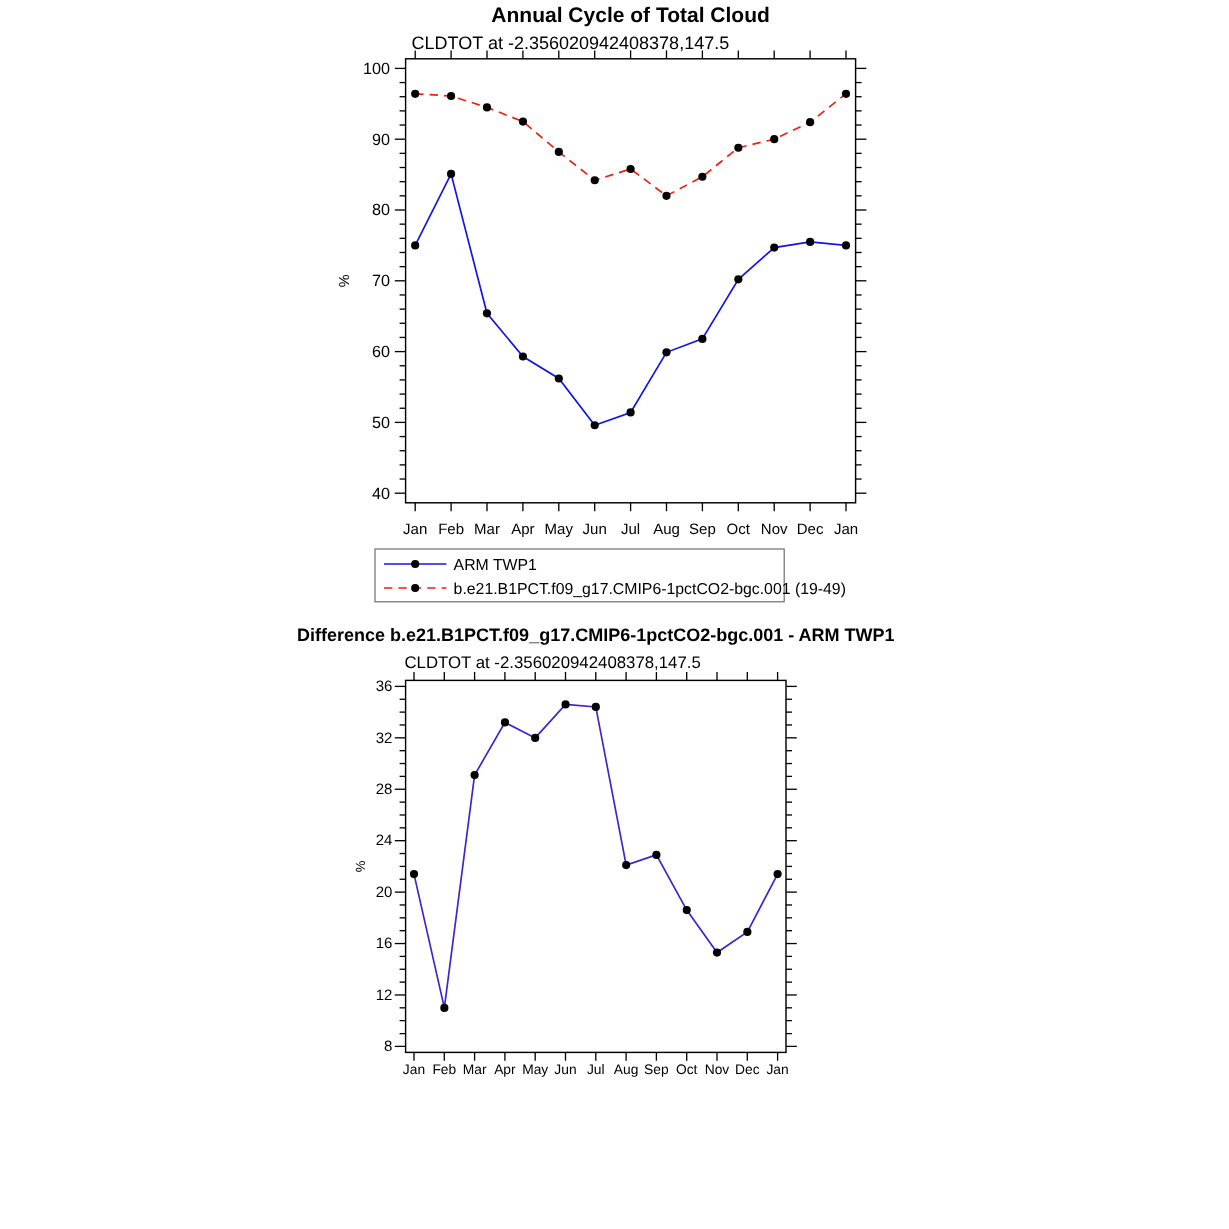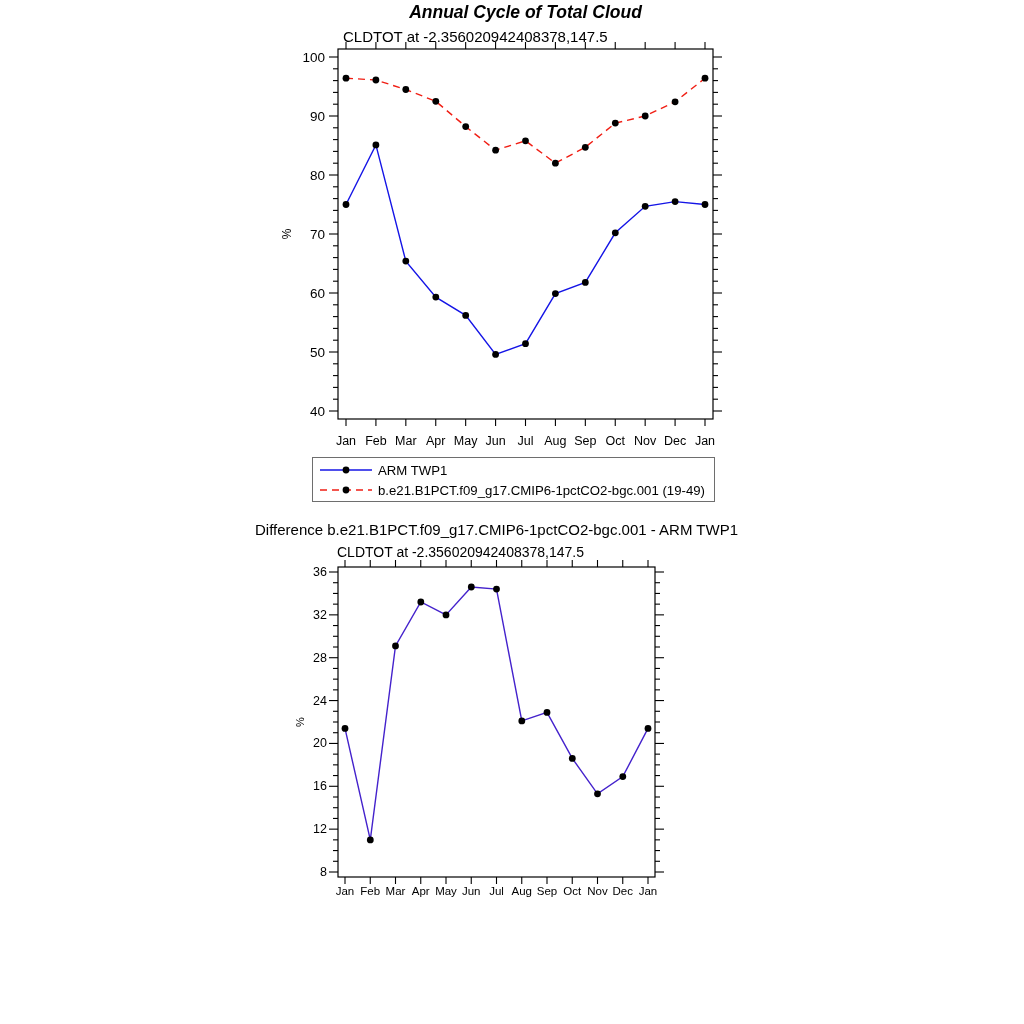--- a/index.html
+++ b/index.html
@@ -9,7 +9,7 @@
   }
   #plot-svg{position:absolute;left:0;top:0;width:1024px;height:1024px;}
   .t-main{position:absolute;left:338px;width:375px;top:2px;text-align:center;
-          font-size:17.5px;font-weight:bold;white-space:nowrap;font-style:italic;}
+          font-size:17.5px;font-weight:bold;white-space:nowrap;}
   .t-sub{position:absolute;left:343px;top:28px;font-size:15px;white-space:nowrap;}
   .t-main2{position:absolute;left:238px;width:517px;top:521px;text-align:center;
            font-size:15px;font-weight:normal;white-space:nowrap;}

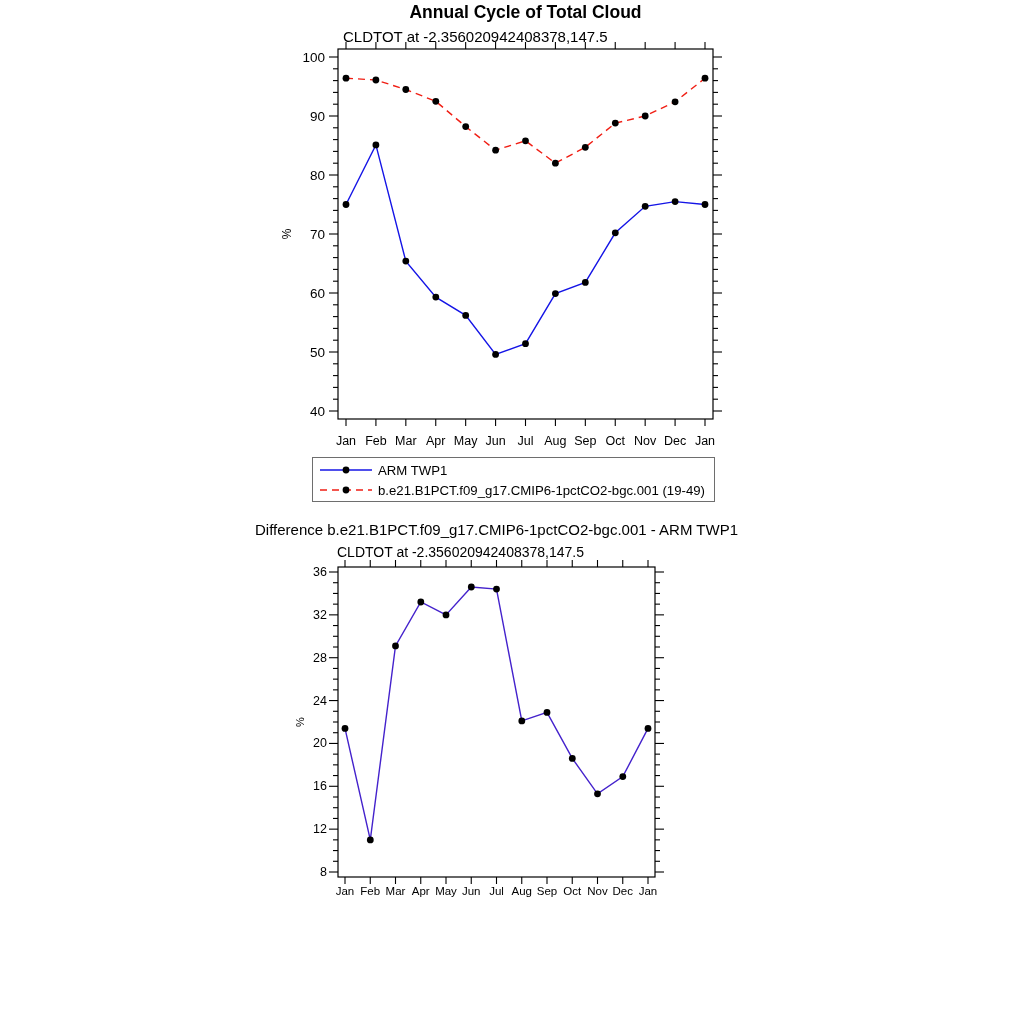--- a/index.html
+++ b/index.html
@@ -14,7 +14,7 @@
   .t-main2{position:absolute;left:238px;width:517px;top:521px;text-align:center;
            font-size:15px;font-weight:normal;white-space:nowrap;}
   .t-sub2{position:absolute;left:337px;top:544px;font-size:14px;white-space:nowrap;}
-  .legend-box{position:absolute;left:312px;top:457px;width:403px;height:45px;
+  .legend-box{position:absolute;left:312px;top:457px;width:342px;height:45px;
               border:1px solid #6e6e6e;box-sizing:border-box;background:#ffffff;
               padding:2px 0 0 4px;}
   .legend-row{display:flex;align-items:center;height:20px;}

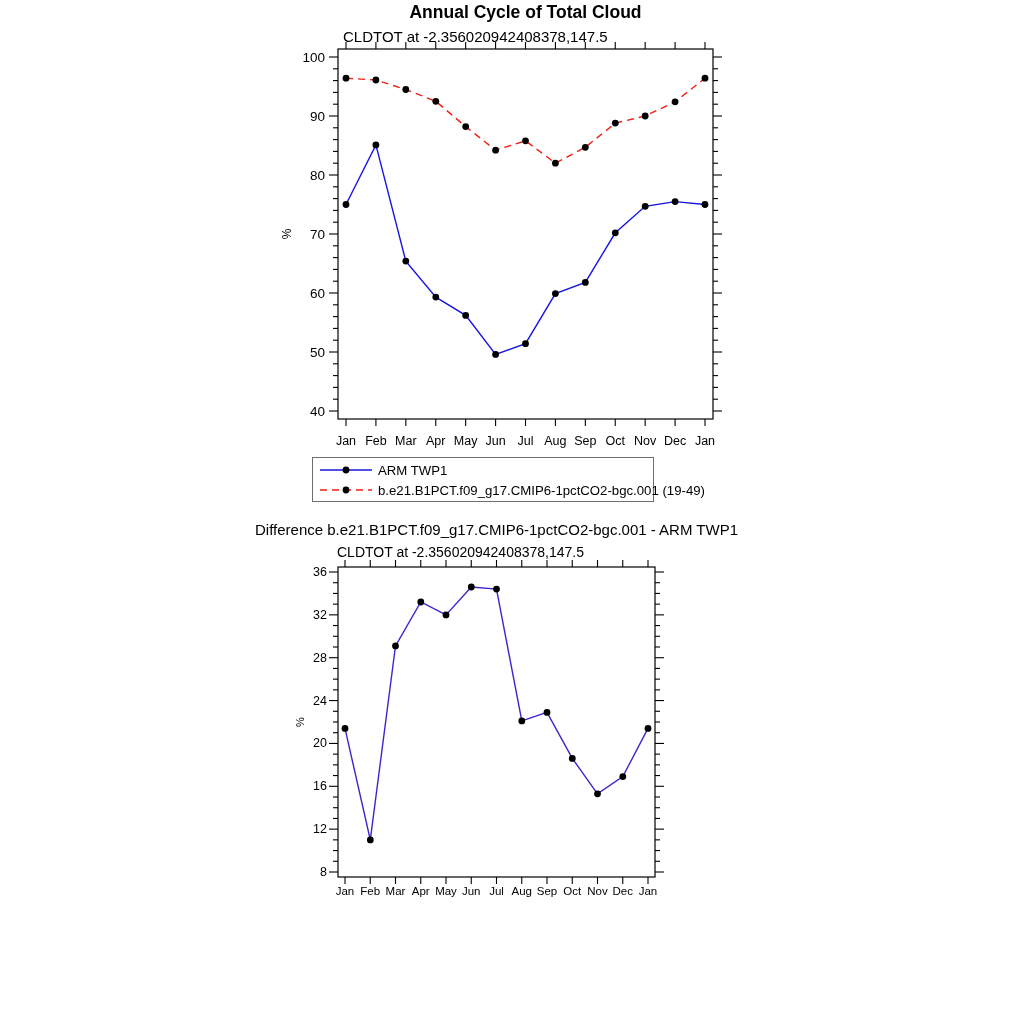--- a/index.html
+++ b/index.html
@@ -12,7 +12,7 @@
           font-size:17.5px;font-weight:bold;white-space:nowrap;}
   .t-sub{position:absolute;left:343px;top:28px;font-size:15px;white-space:nowrap;}
   .t-main2{position:absolute;left:238px;width:517px;top:521px;text-align:center;
-           font-size:15px;font-weight:normal;white-space:nowrap;}
+           font-size:15px;font-weight:bold;white-space:nowrap;}
   .t-sub2{position:absolute;left:337px;top:544px;font-size:14px;white-space:nowrap;}
   .legend-box{position:absolute;left:312px;top:457px;width:342px;height:45px;
               border:1px solid #6e6e6e;box-sizing:border-box;background:#ffffff;

